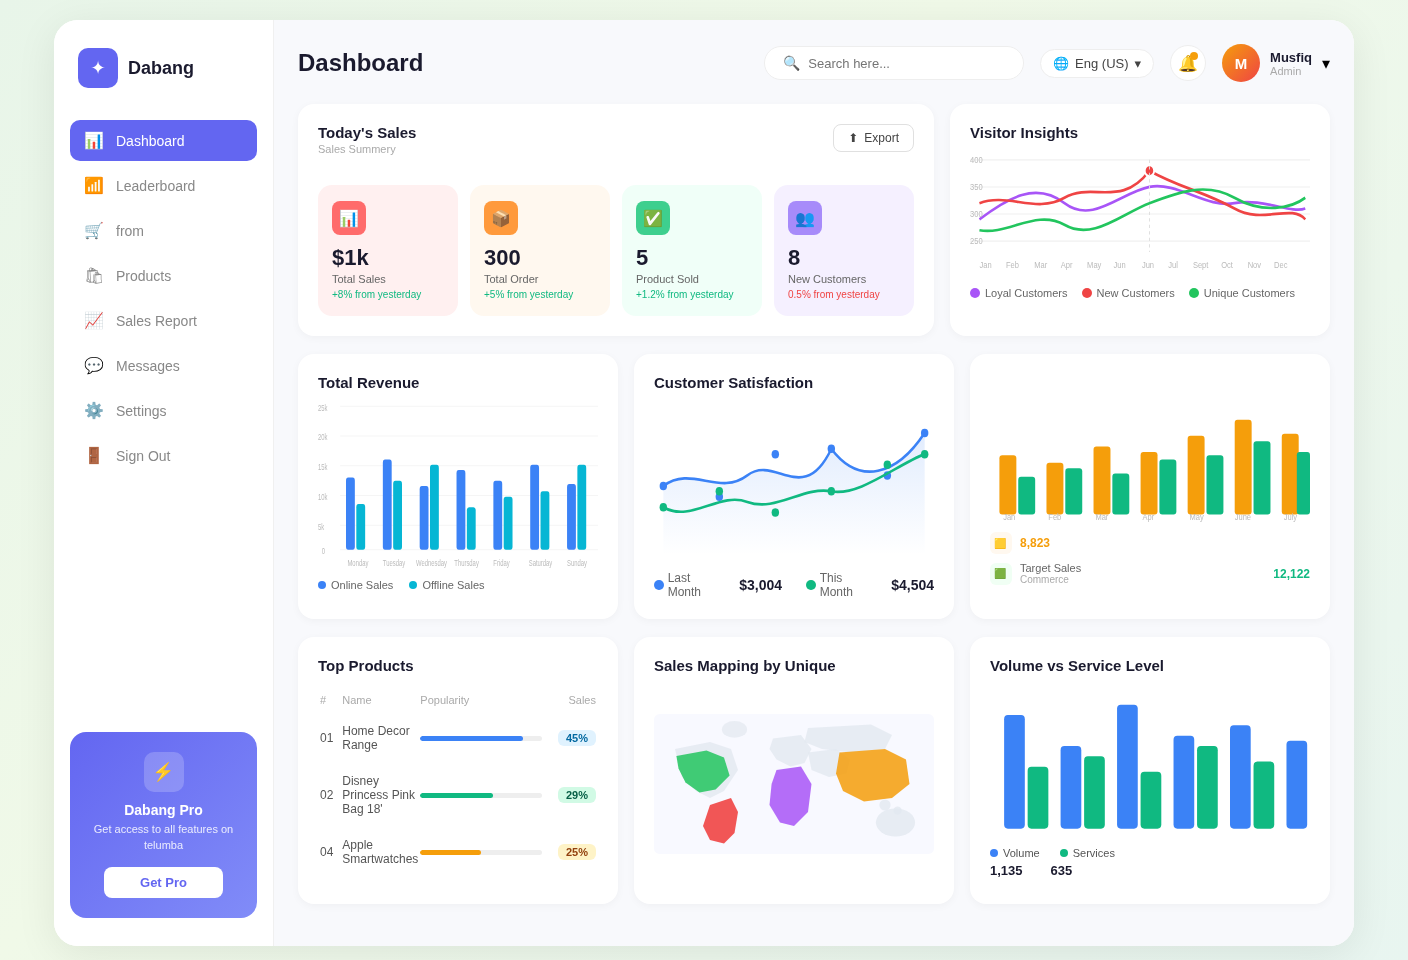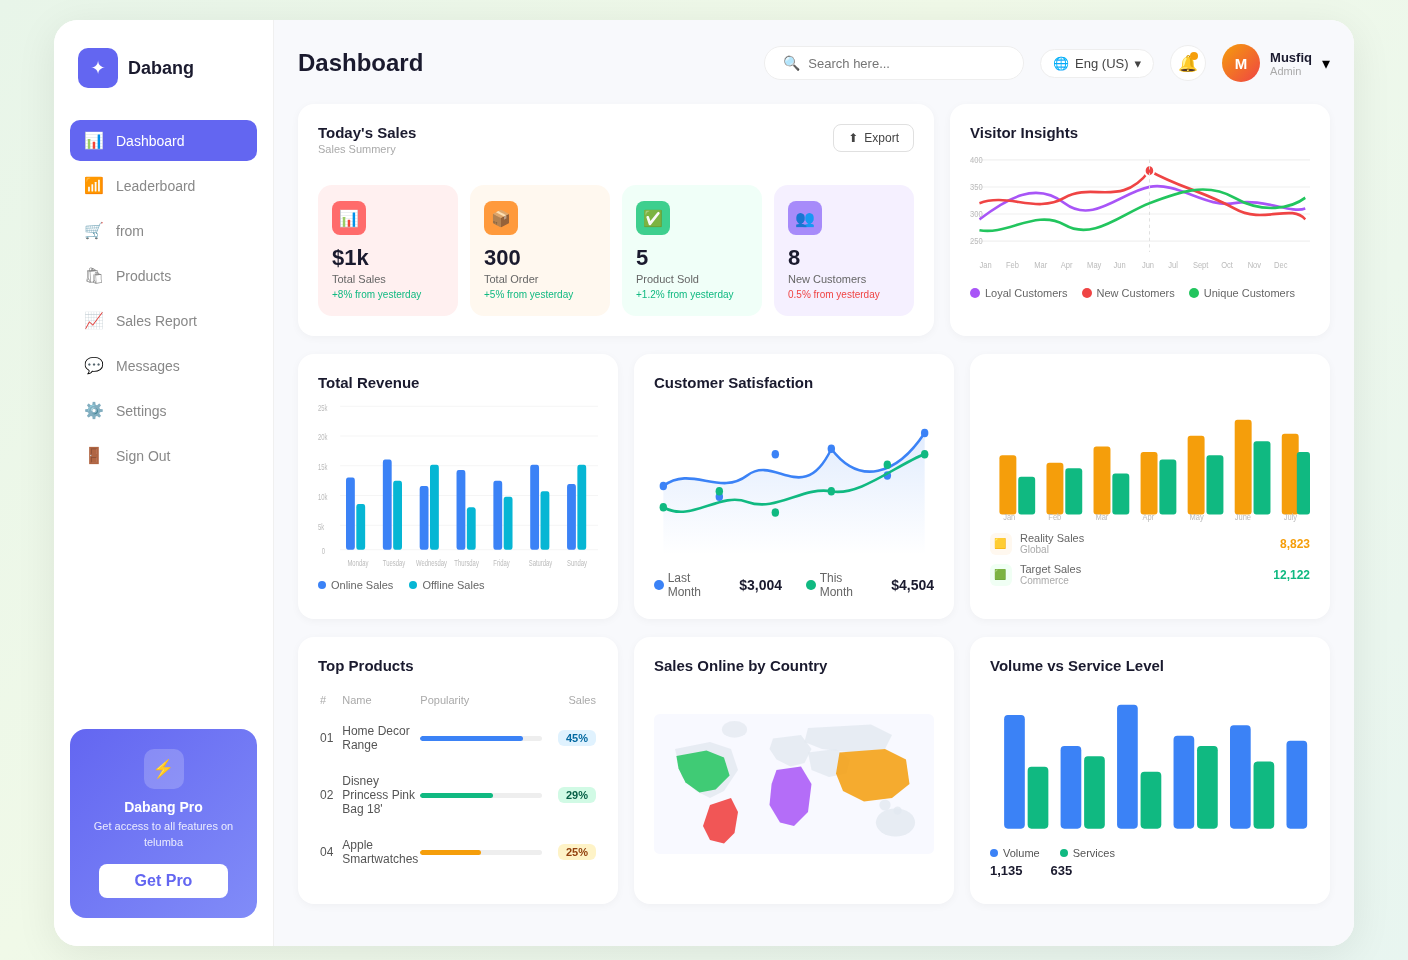--- a/index.html
+++ b/index.html
@@ -556,10 +556,6 @@
         <div class="tvr-legend">
           <div class="tvr-leg-item">
             <div class="tvr-leg-icon" style="background:#fff8ef;">🟨</div>
-            <div class="tvr-leg-text">
-              <div class="tvr-leg-name">Reality Sales</div>
-              <div class="tvr-leg-sub">Global</div>
-            </div>
             <span class="tvr-leg-val" style="color:#f59e0b">8,823</span>
           </div>
           <div class="tvr-leg-item">

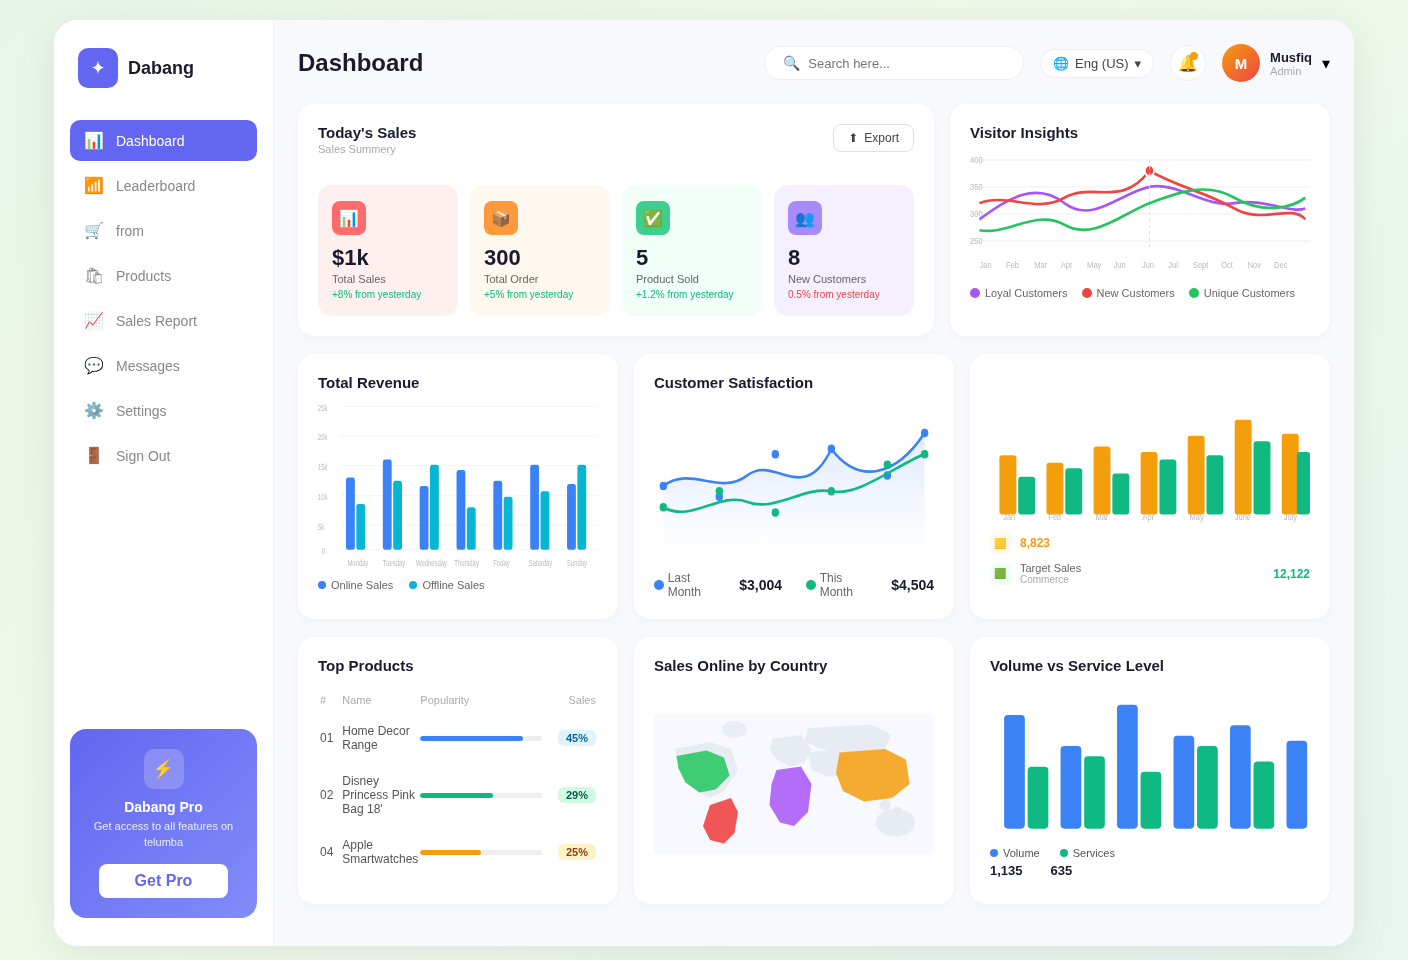--- a/index.html
+++ b/index.html
@@ -626,7 +626,7 @@
       </div>
 
       <div class="card">
-        <div class="card-title">Sales Online by Country</div>
+        <div class="card-title">Sales Mapping by Unique</div>
         <div style="margin-bottom:10px;"></div>
         <div class="map-area">
 

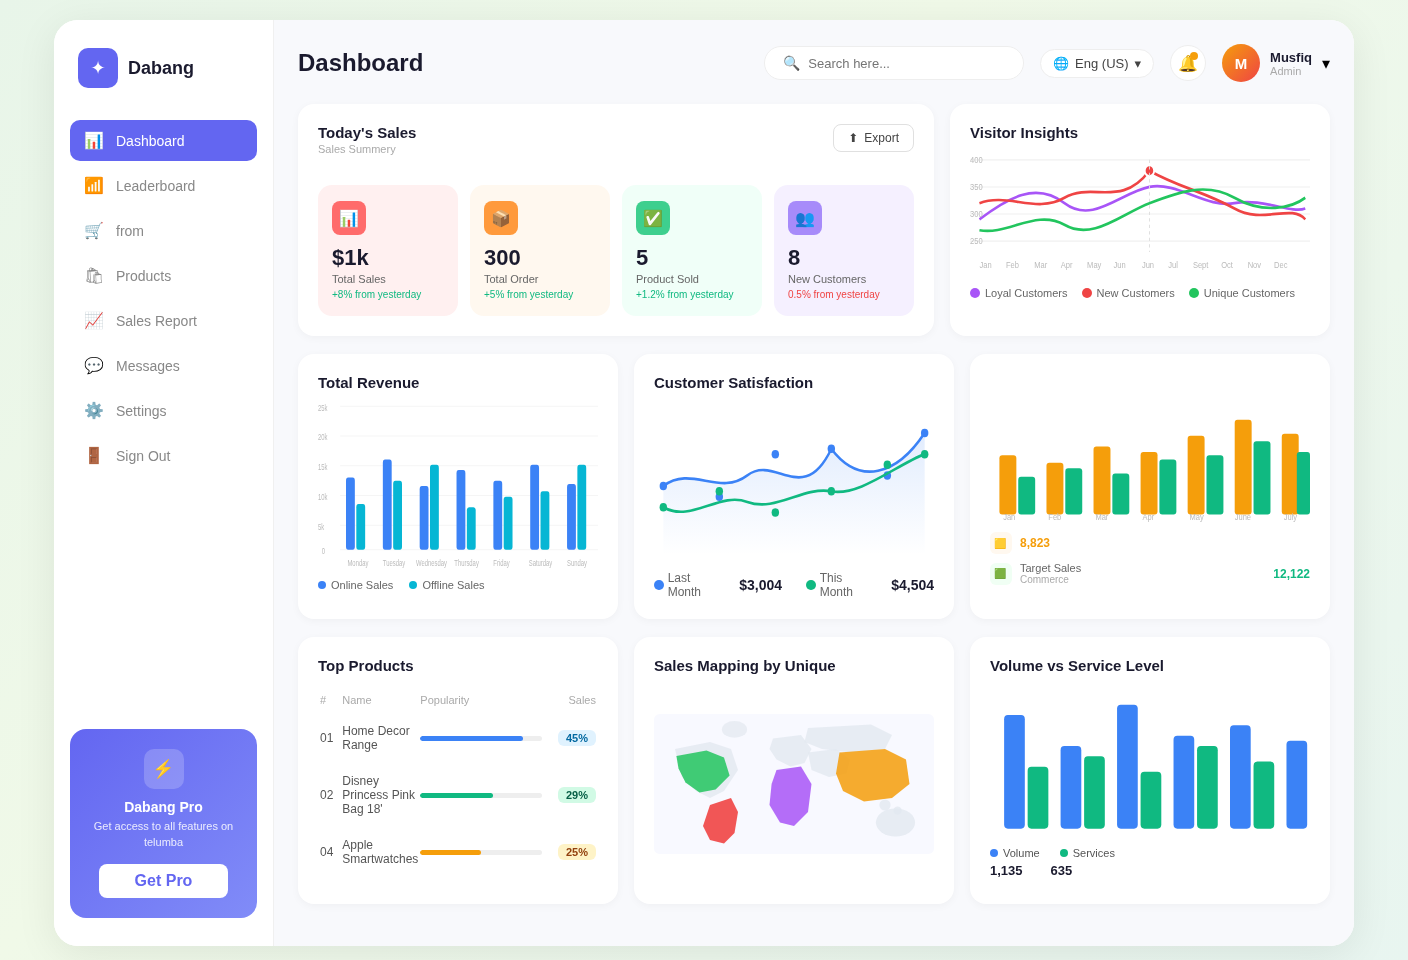--- a/index.html
+++ b/index.html
@@ -76,7 +76,7 @@
     .promo-btn {
       background: #fff; color: #6366f1;
       border: none; border-radius: 8px;
-      padding: 8px 36px; font-size: 16px; font-weight: 700;
+      padding: 8px 36px; font-size: 13px; font-weight: 700;
       cursor: pointer;
     }
     

